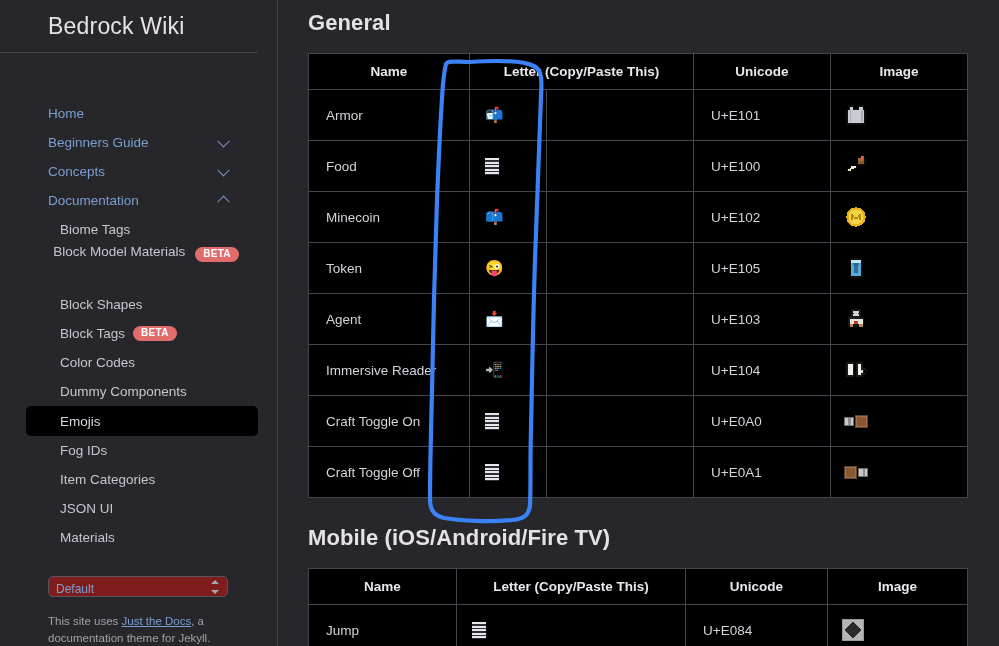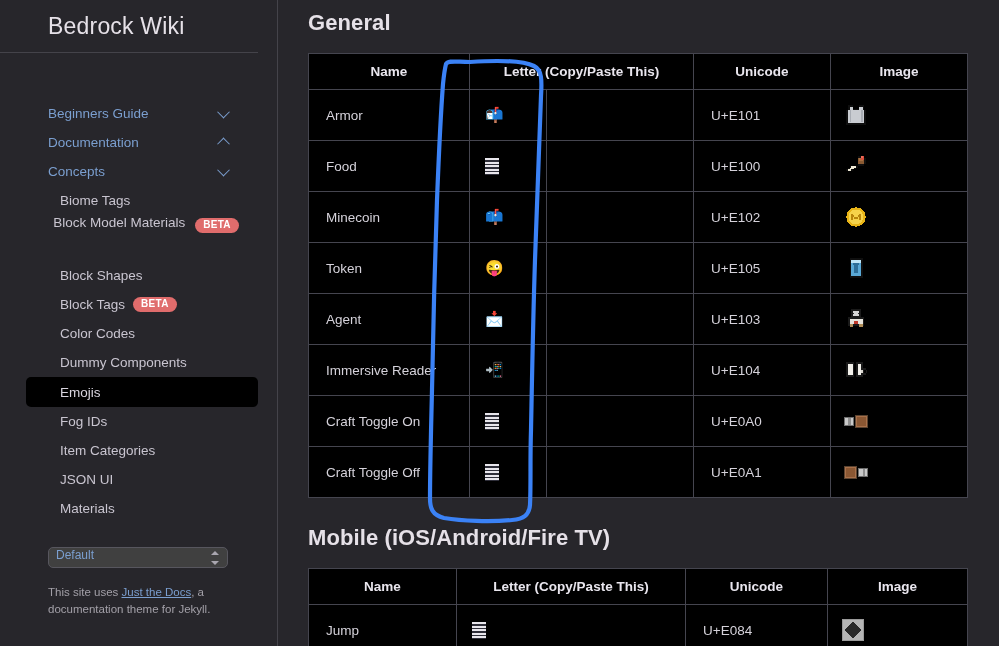--- a/index.html
+++ b/index.html
@@ -180,6 +180,9 @@
 
     <nav class="nav">
 
+      <div class="nav-item">
+        <span class="lbl">Home</span>
+      </div>
 
       <div class="nav-item">
         <span class="lbl">Beginners Guide</span>

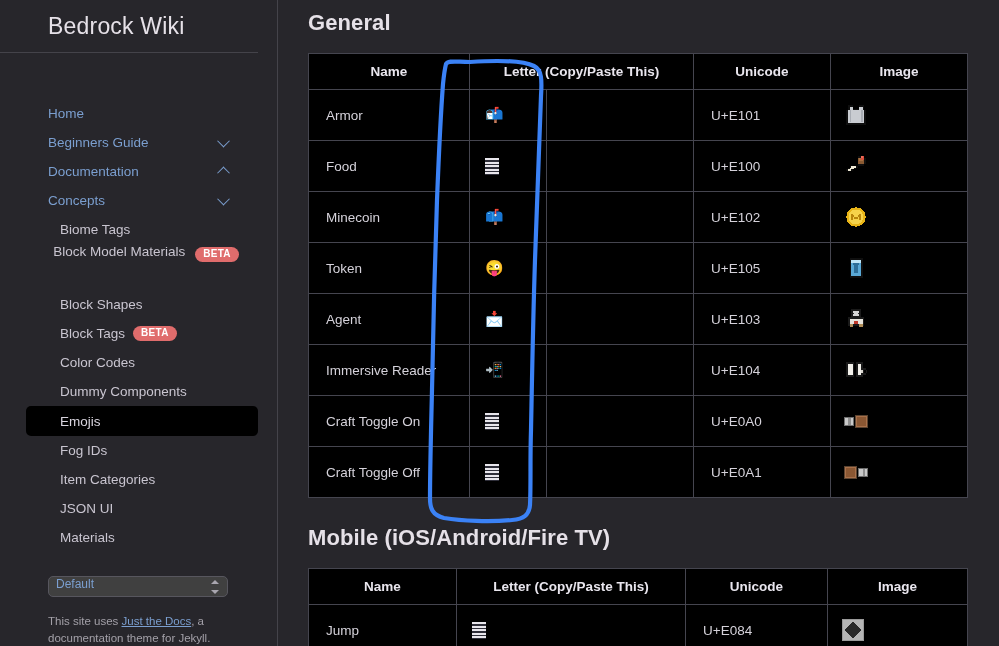--- a/index.html
+++ b/index.html
@@ -190,13 +190,13 @@
       </div>
 
       <div class="nav-item">
+        <span class="lbl">Concepts</span>
+        <span class="chev down"></span>
+      </div>
+
+      <div class="nav-item">
         <span class="lbl">Documentation</span>
         <span class="chev up"></span>
-      </div>
-
-      <div class="nav-item">
-        <span class="lbl">Concepts</span>
-        <span class="chev down"></span>
       </div>
 
       <div class="nav-item child">

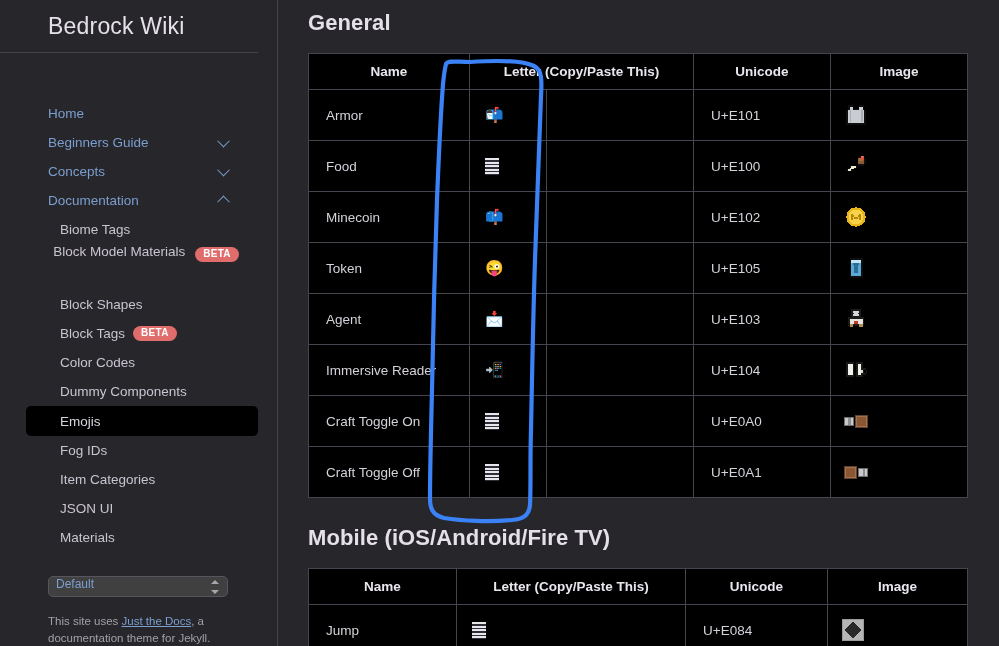--- a/index.html
+++ b/index.html
@@ -76,10 +76,10 @@
   .theme-select-wrap { margin: 24px 0 0 48px; }
   .theme-select {
     width: 180px; height: 21px;
-    background: #404040;
+    background: #7f1d1d;
     border: 1px solid #57565e;
     border-radius: 5px;
-    display: flex; align-items: flex-start;
+    display: flex; align-items: flex-end;
     padding: 0 7px;
     position: relative;
   }

